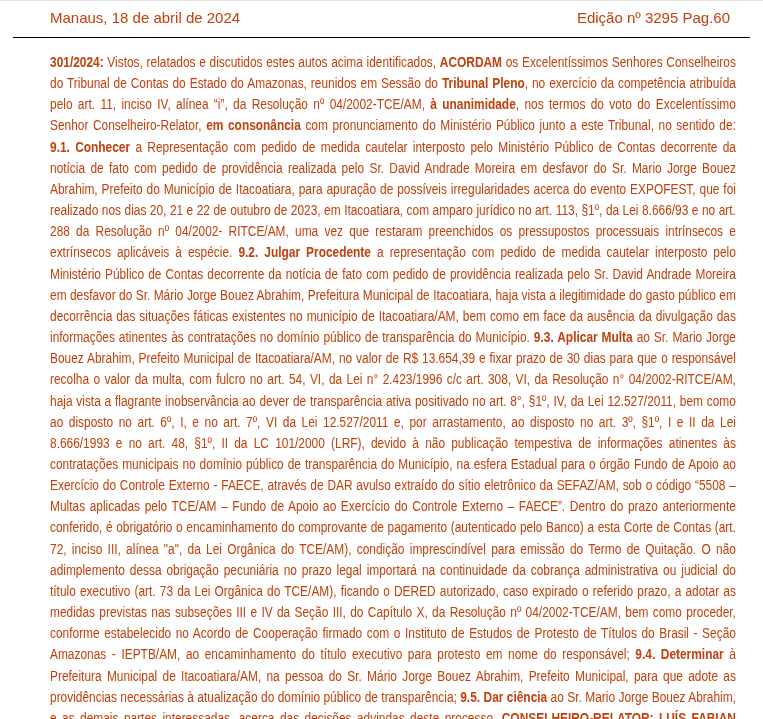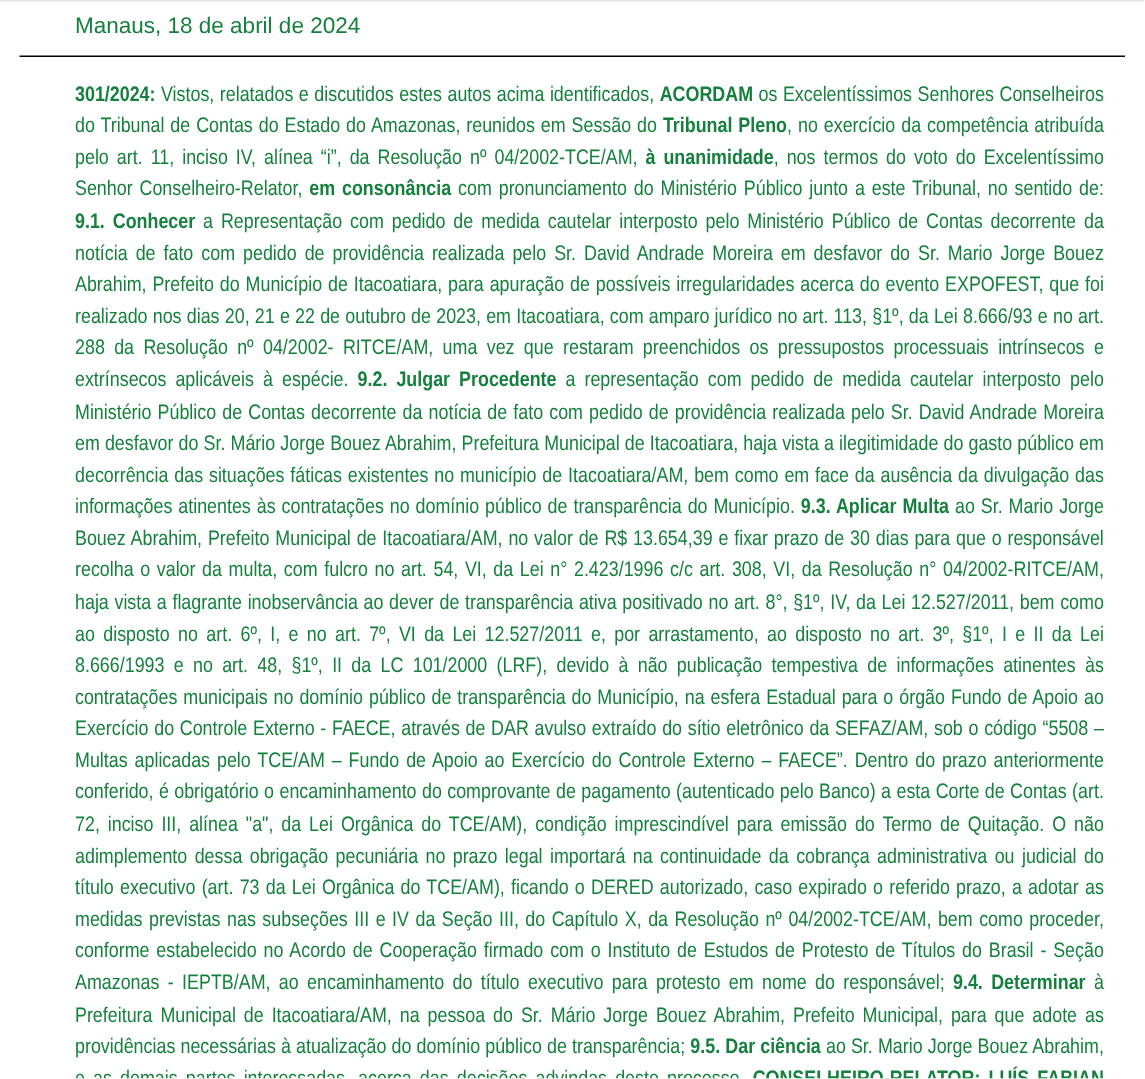--- a/index.html
+++ b/index.html
@@ -13,7 +13,7 @@
     height: 719px;
     overflow: hidden;
     background: #ffffff;
-    color: #15803d;
+    color: #c2410c;
     font-family: "Liberation Sans", sans-serif;
     border-top: 1px solid #e2e2e2;
     box-sizing: border-box;

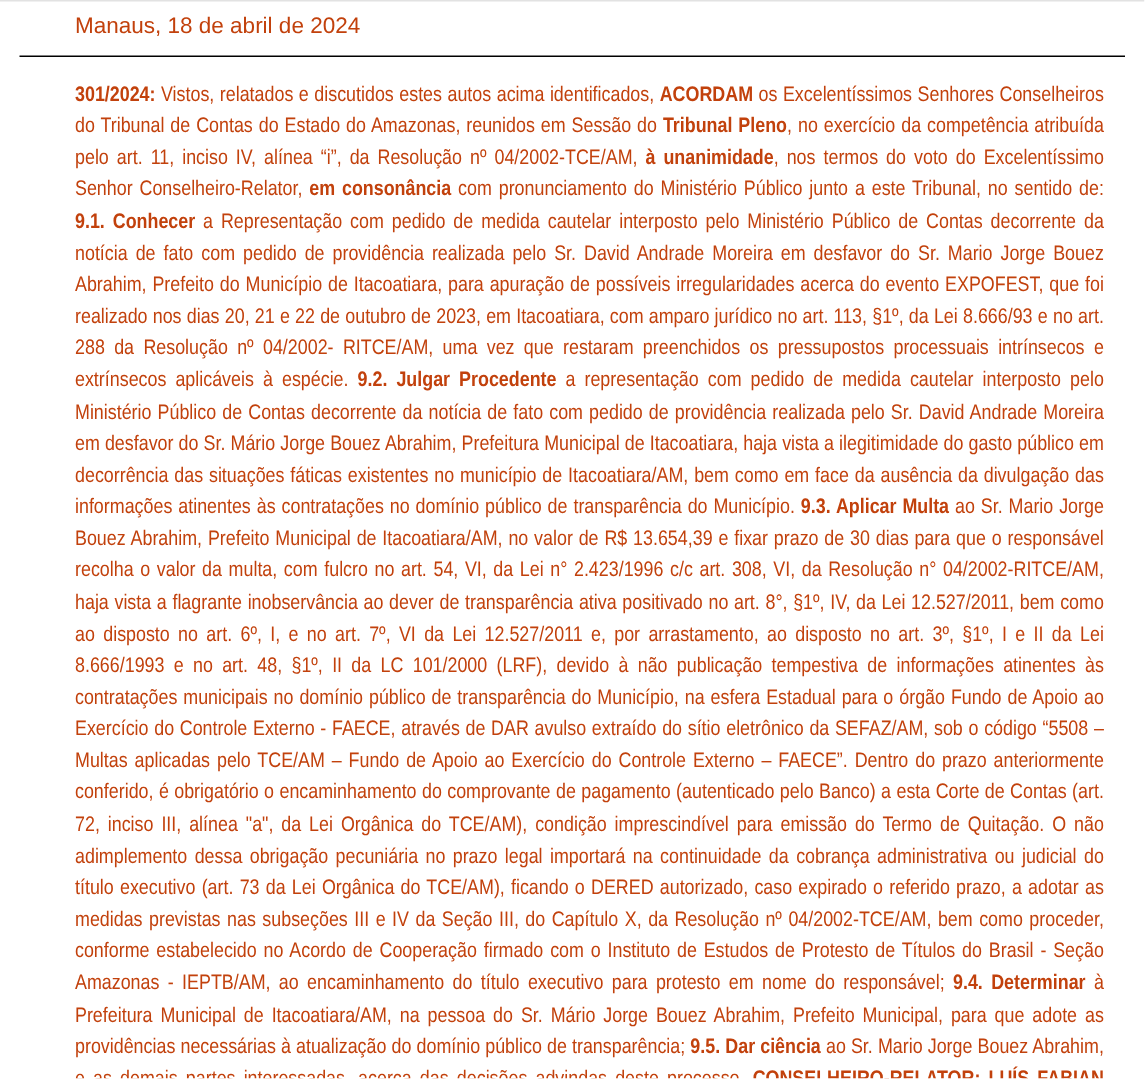--- a/index.html
+++ b/index.html
@@ -51,6 +51,7 @@
 
   <div class="header">
     <span>Manaus, 18 de abril de 2024</span>
+    <span>Edição nº 3295 Pag.60</span>
   </div>
 
   <hr class="rule">

